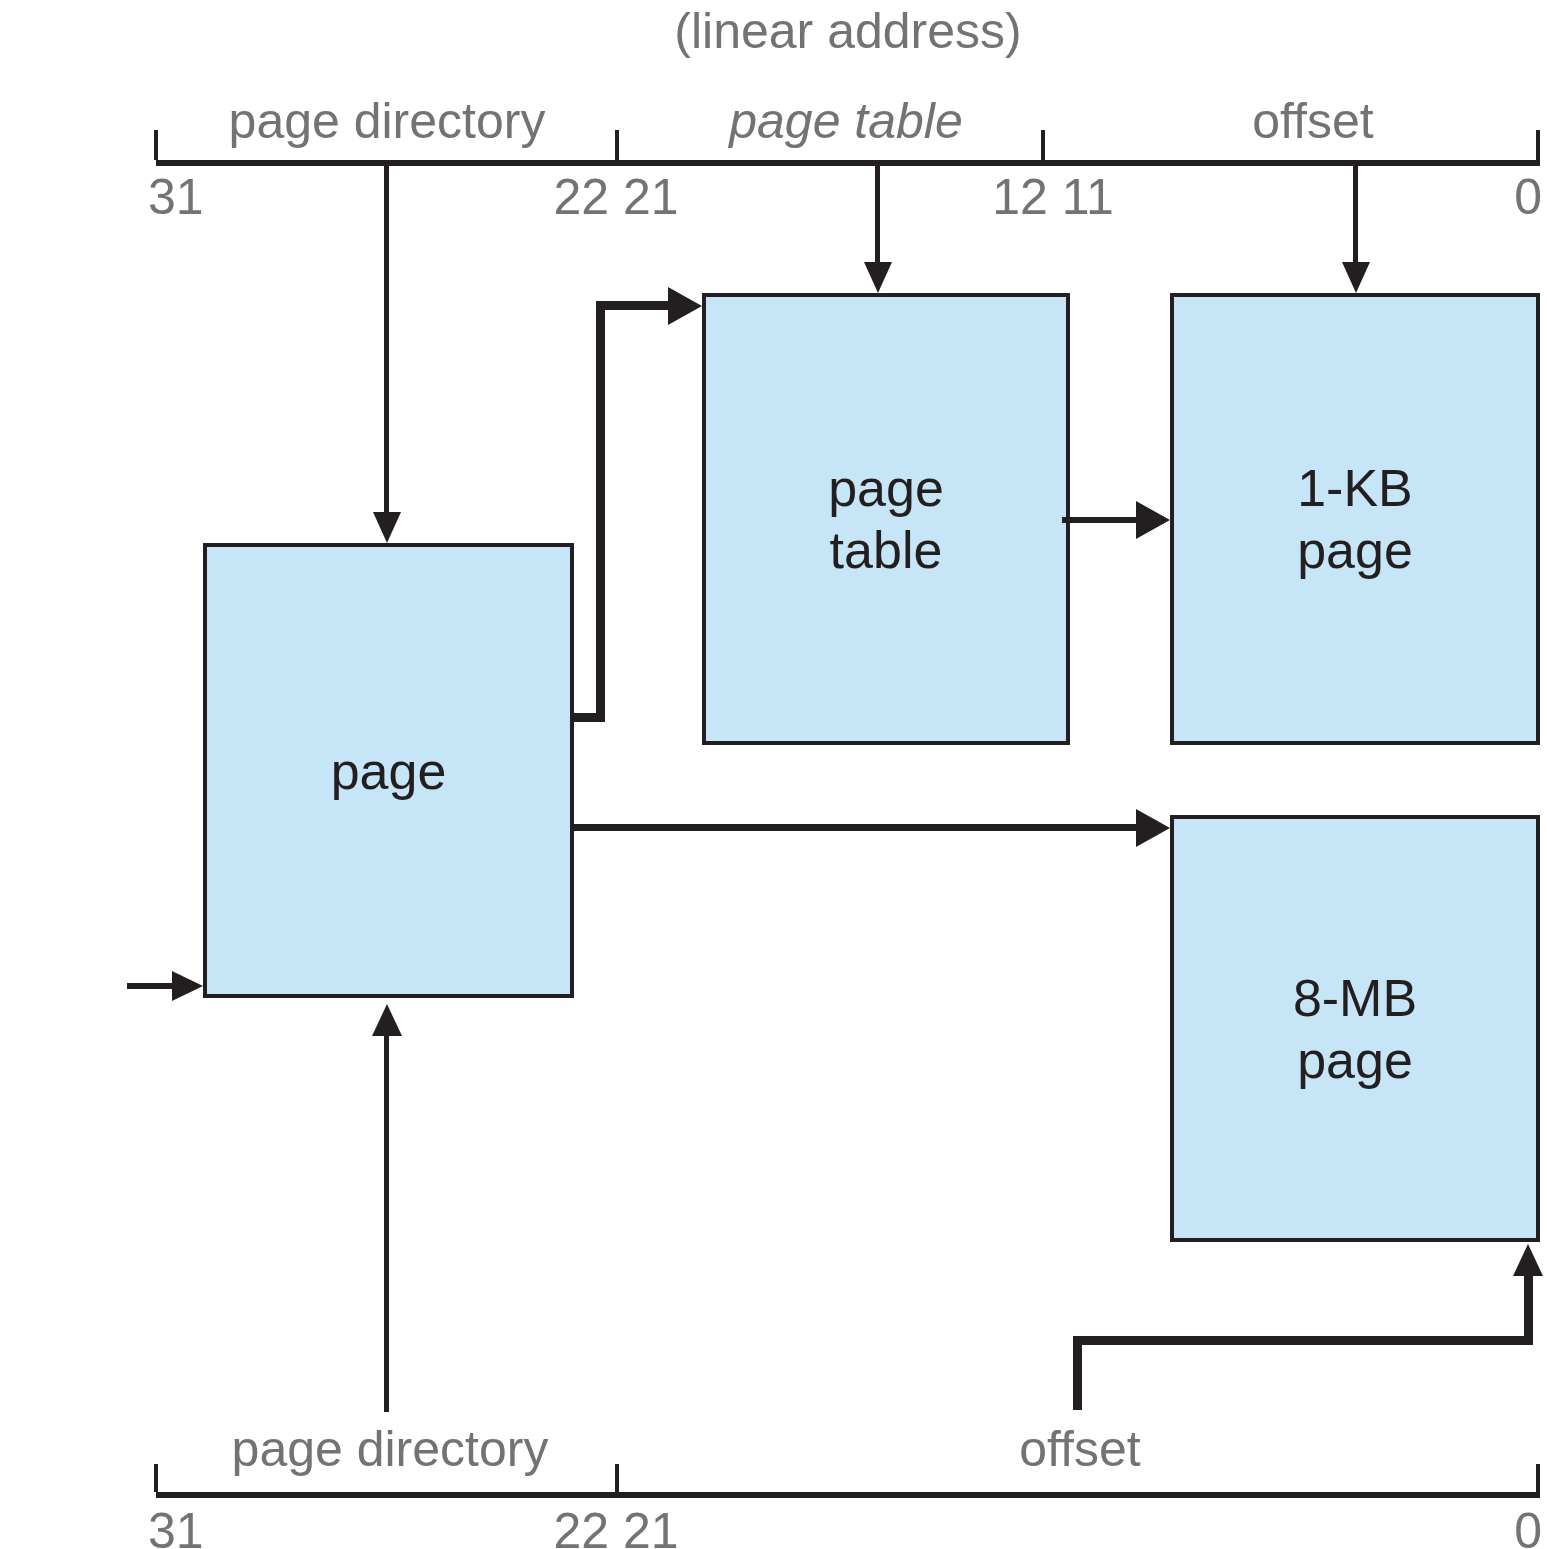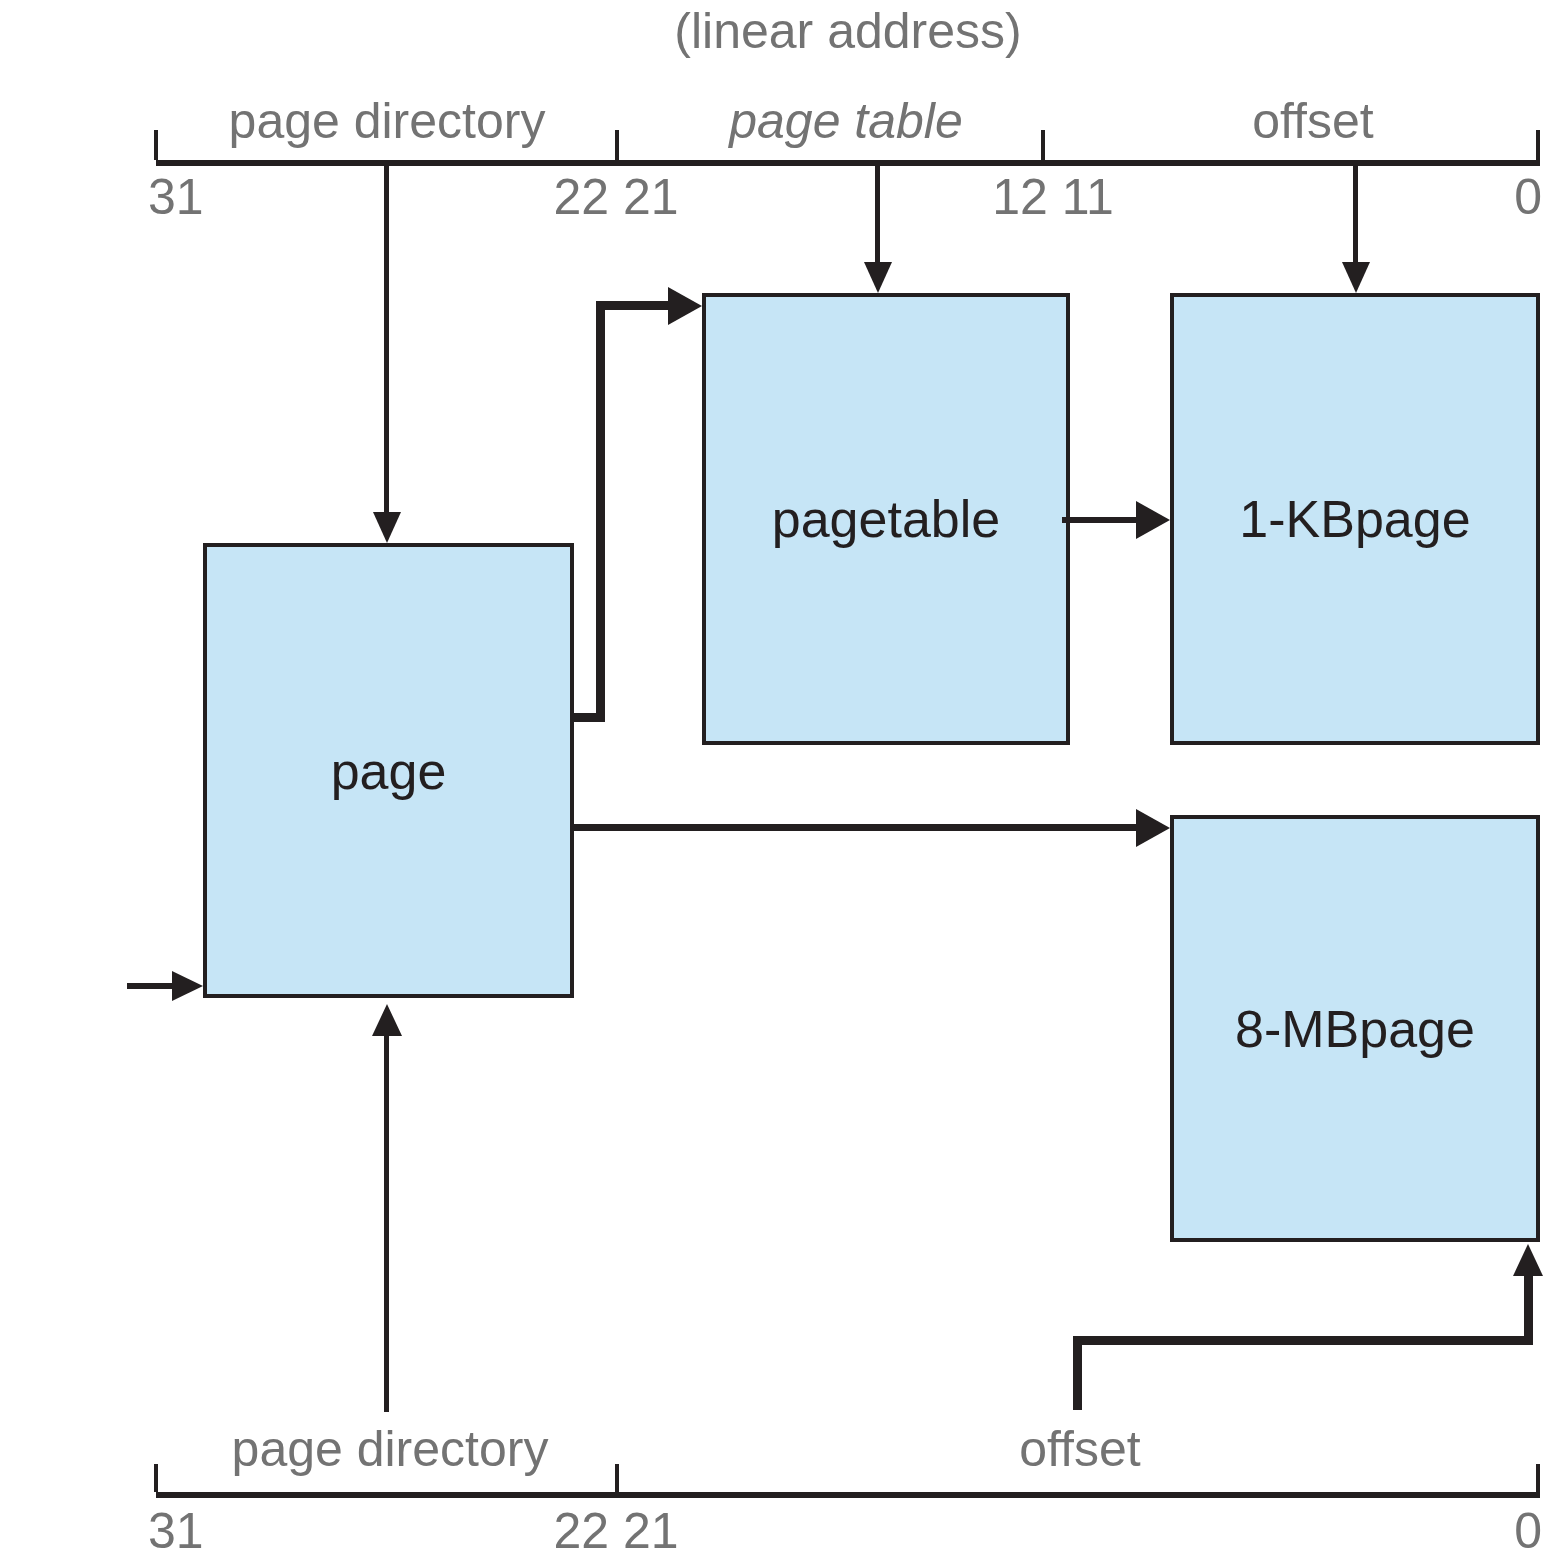--- a/index.html
+++ b/index.html
@@ -25,7 +25,7 @@
     position:absolute;
     background:#c6e5f6;
     border:4px solid #231f20;
-    display:flex;flex-direction:row;
+    display:flex;flex-direction:column;
     align-items:center;justify-content:center;
     text-align:center;
     font-size:52px;line-height:62px;

